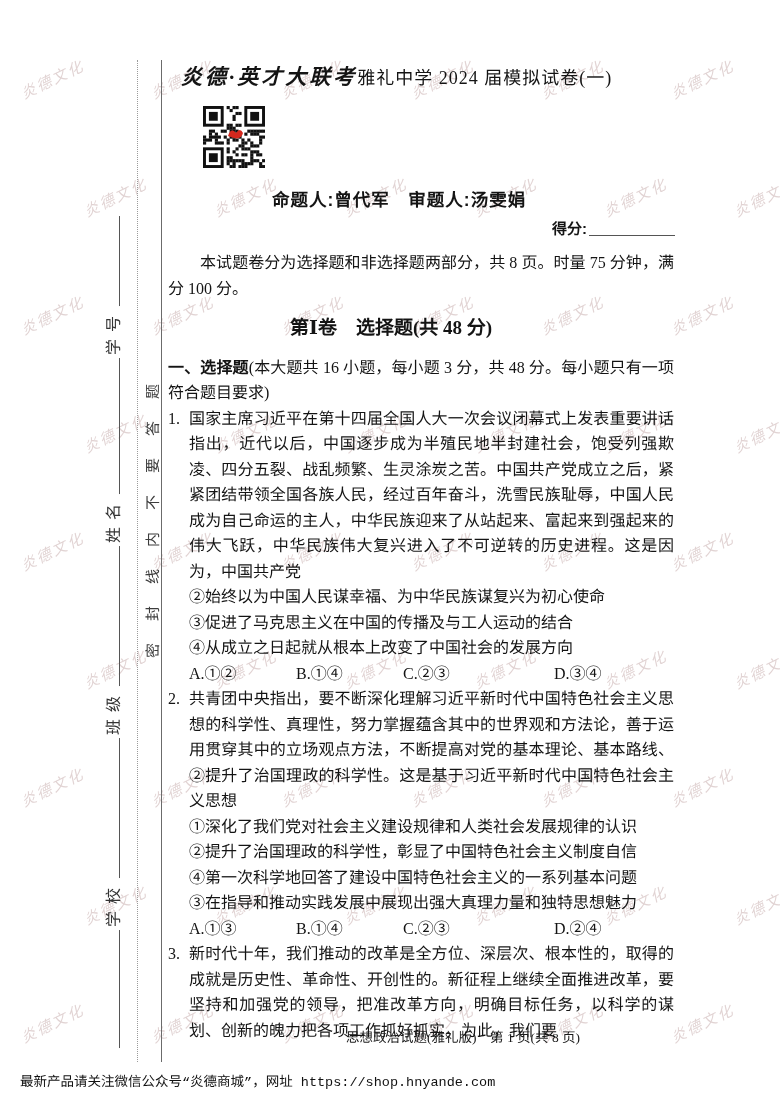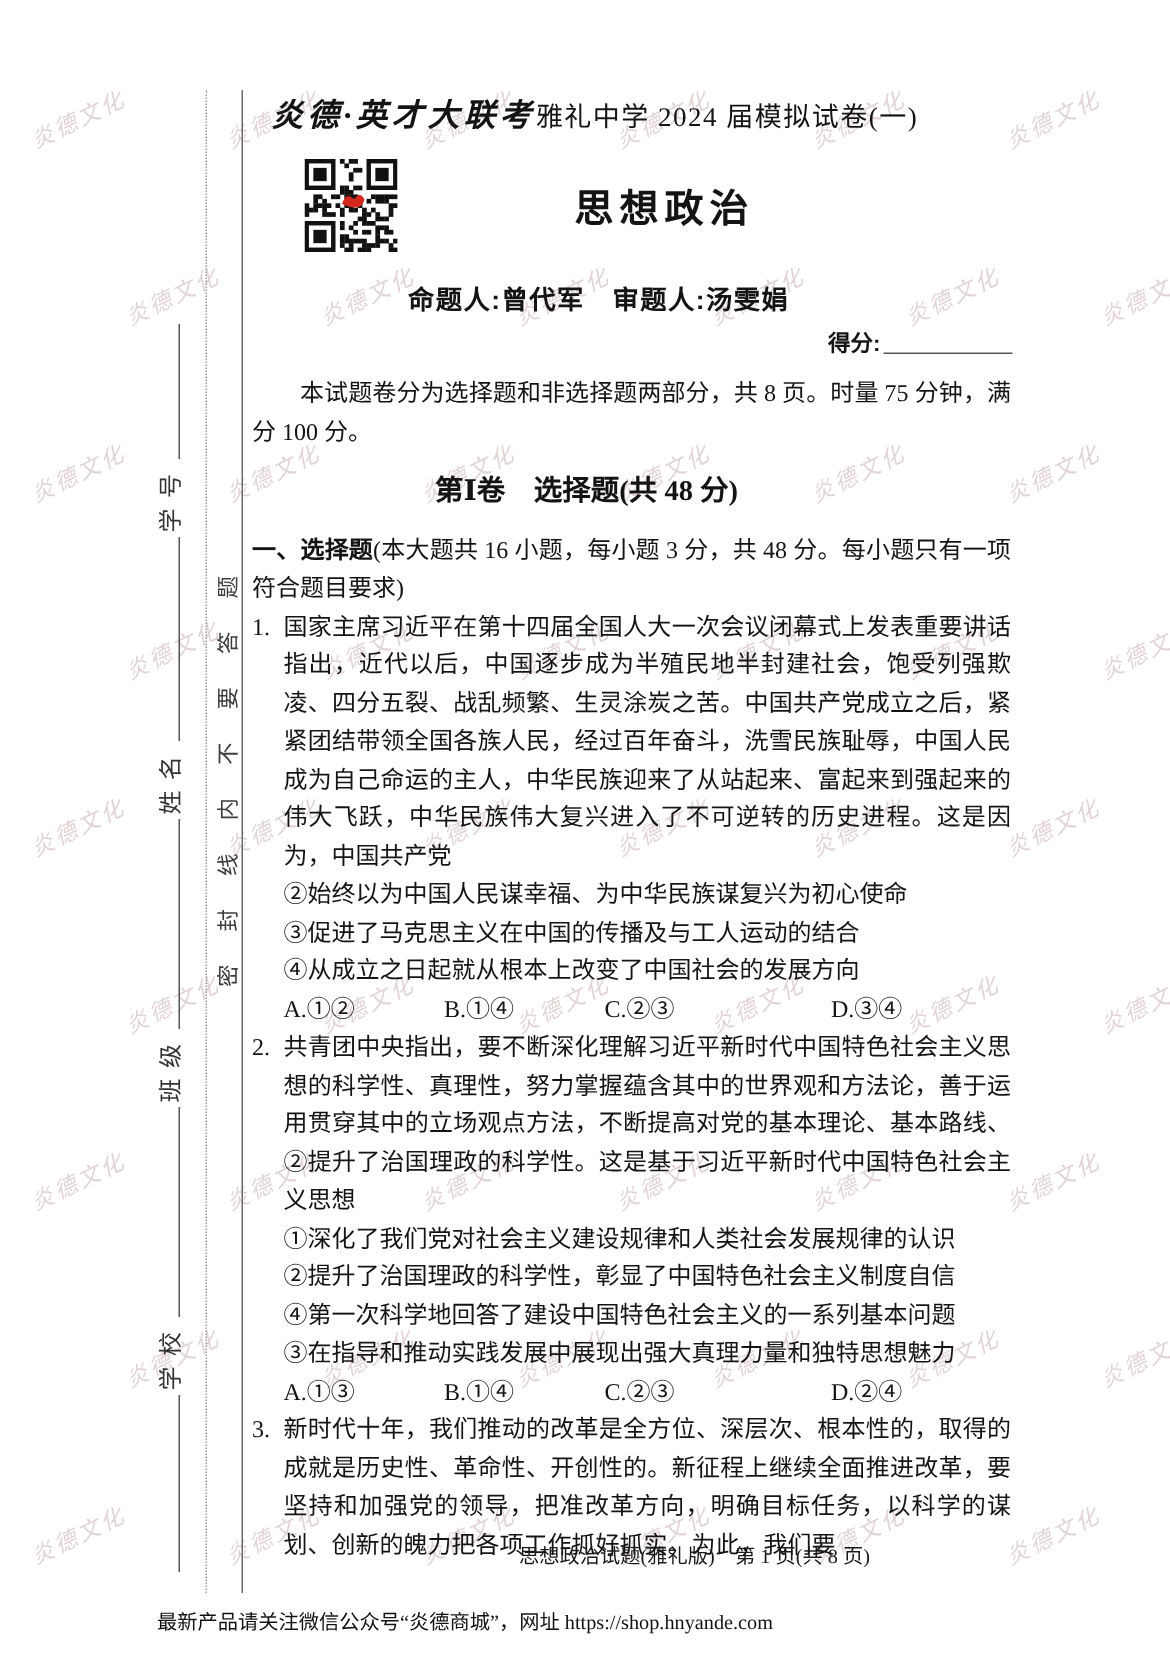--- a/index.html
+++ b/index.html
@@ -262,7 +262,6 @@
       <path d="M25,30 q3,-9 8,-3 q4,-6 7,0 q-2,9 -15,3 Z" fill="#d4281e"></path>
     </svg>
 
-  <div class="subject">思想政治</div>
   <div class="byline">命题人:曾代军　审题人:汤雯娟</div>
 
   <div class="score">

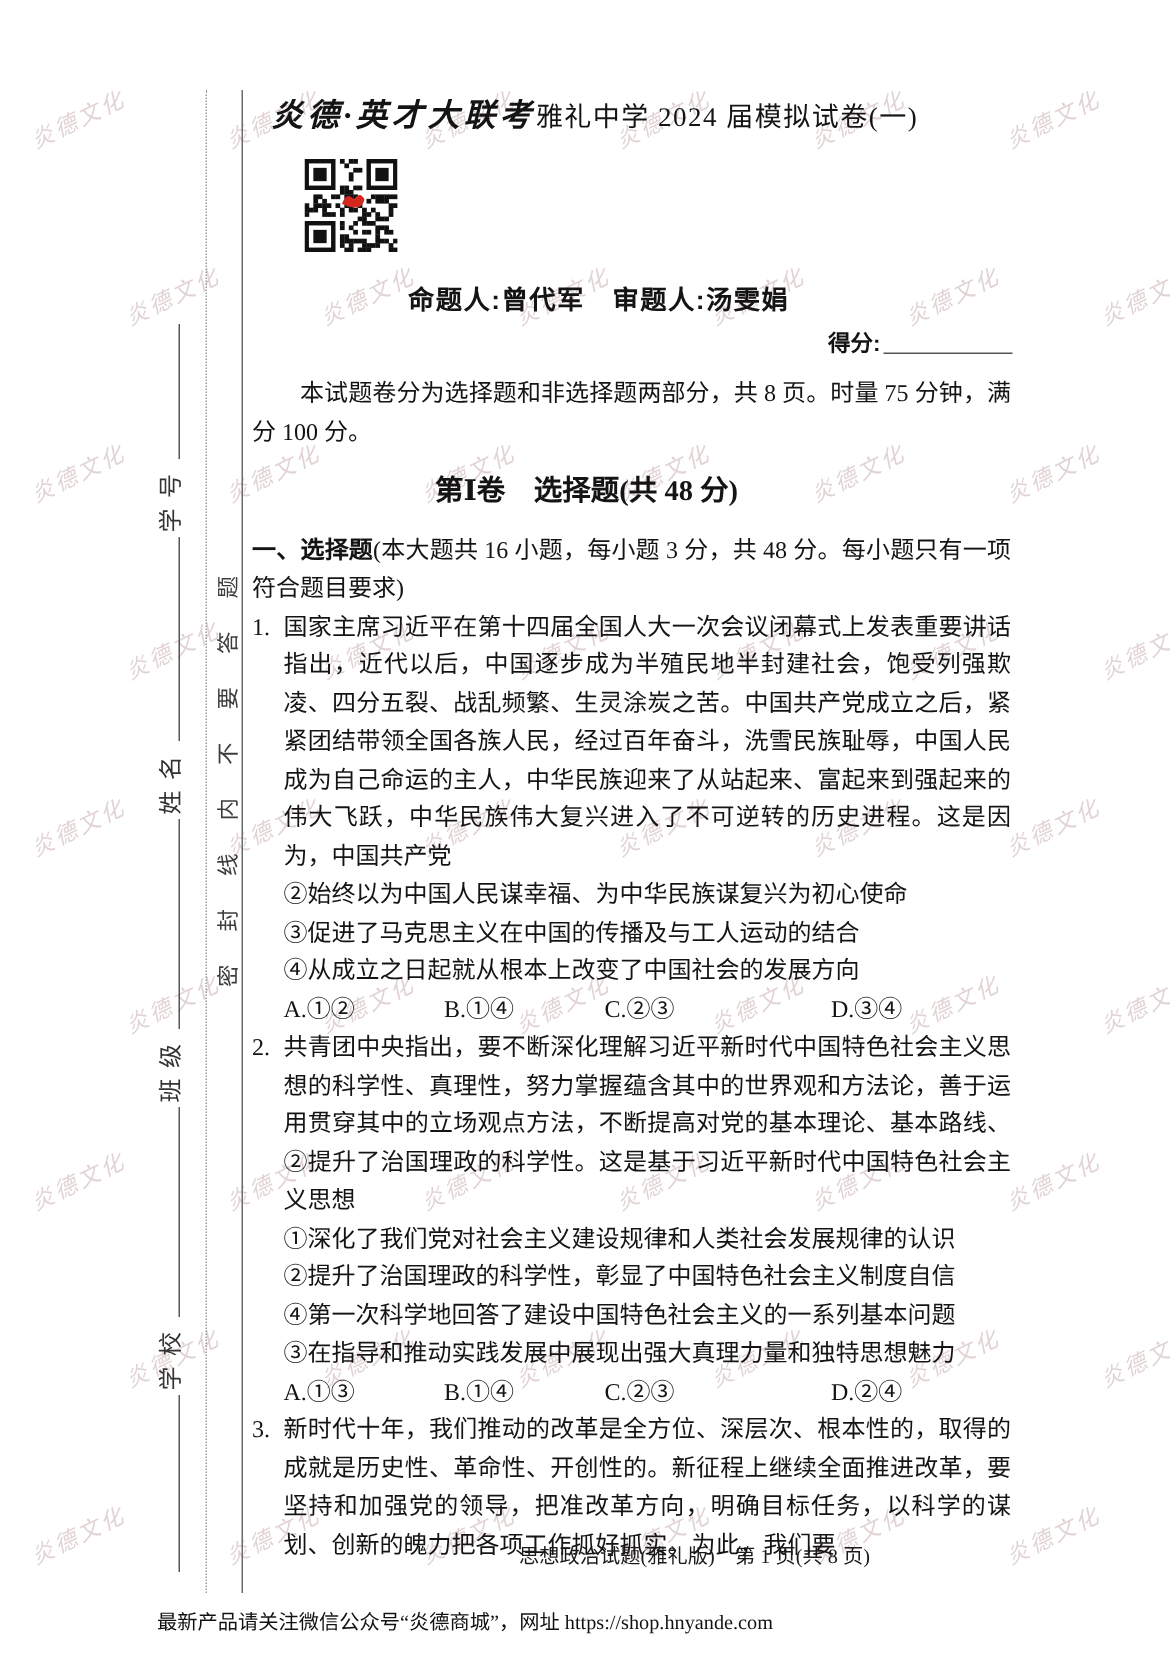--- a/index.html
+++ b/index.html
@@ -62,8 +62,8 @@
   
   .footer{position:absolute;left:100px;top:1026px;width:480px;text-align:right;font-size:13.5px;z-index:2;color:#1a1a1a;}
   .promo{
-    position:absolute;left:20px;top:1070px;width:580px;text-align:center;z-index:2;
-    font-family:Liberation Serif, serif;font-size:13.5px;color:#111;
+    position:absolute;left:20px;top:1070px;width:580px;z-index:2;
+    font-family:Liberation Mono, monospace;font-size:13.5px;color:#111;
   }
 </style>
 </head>

